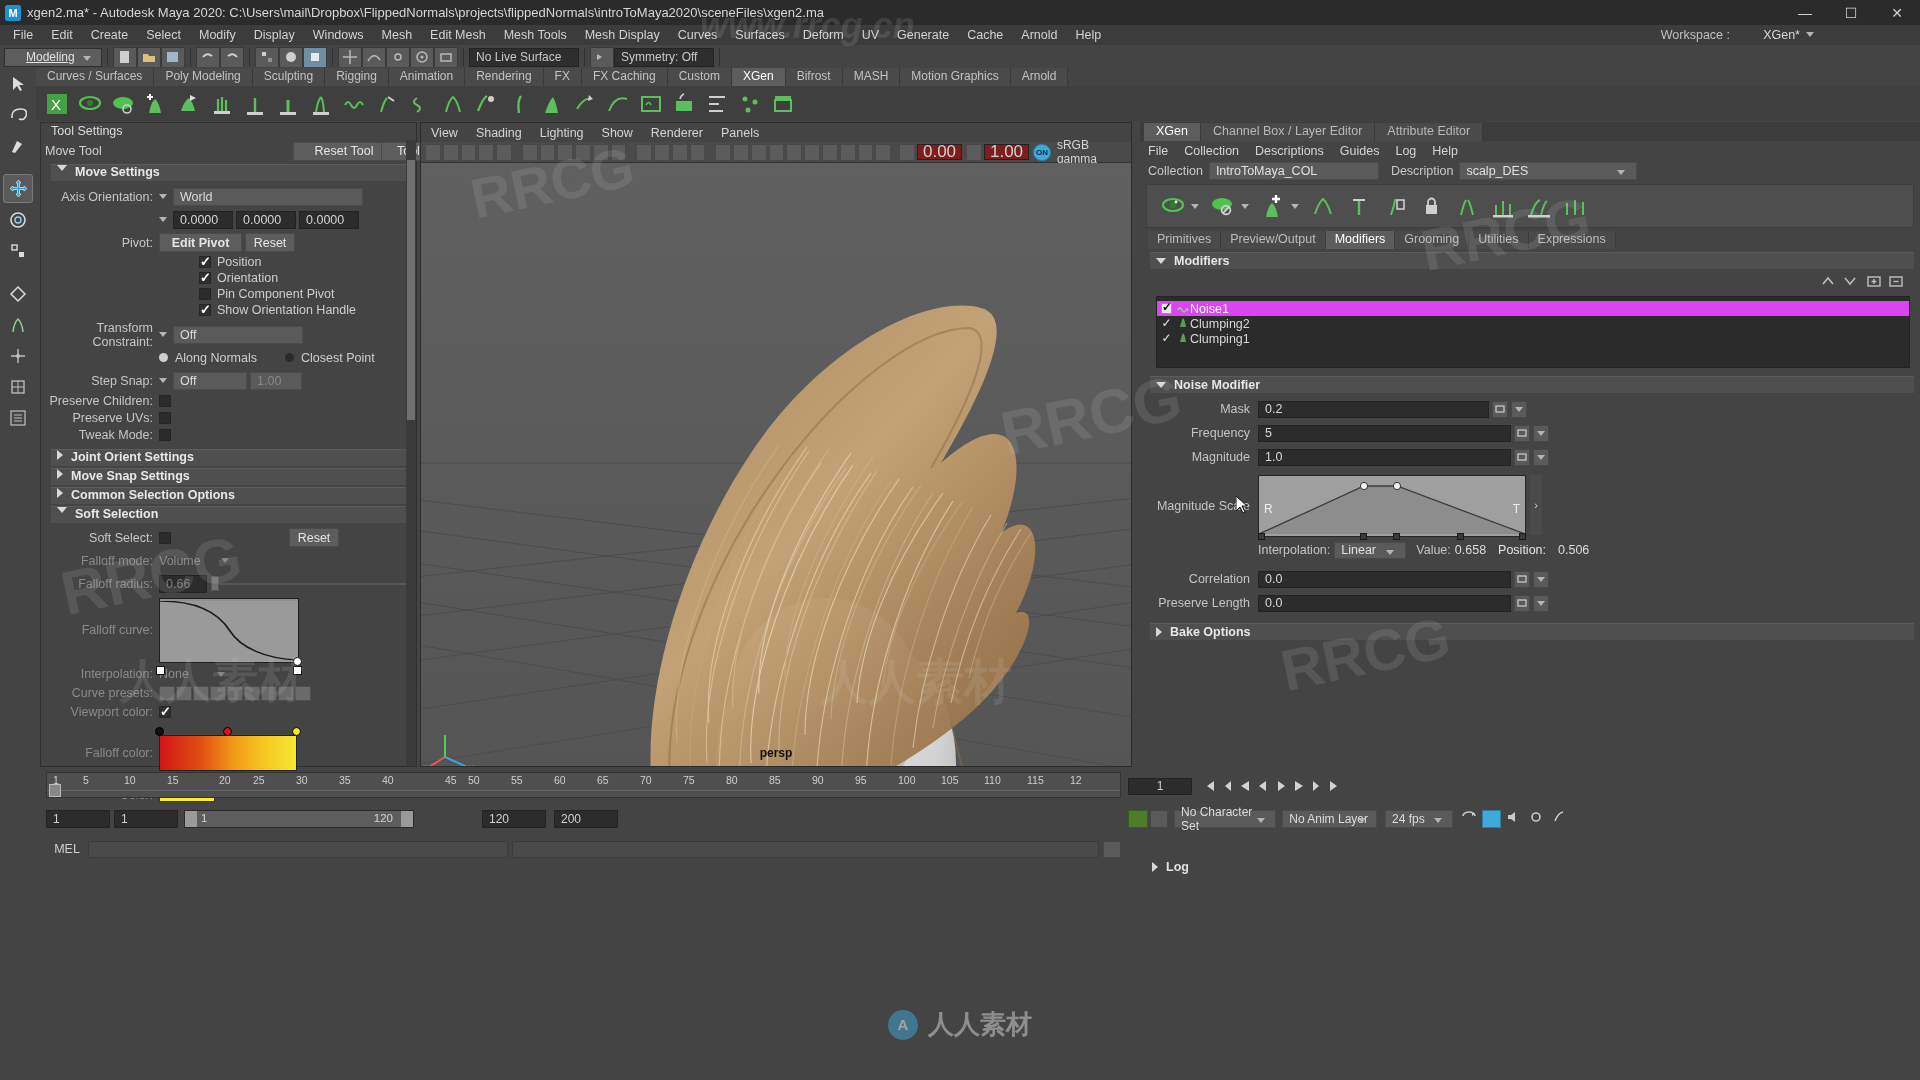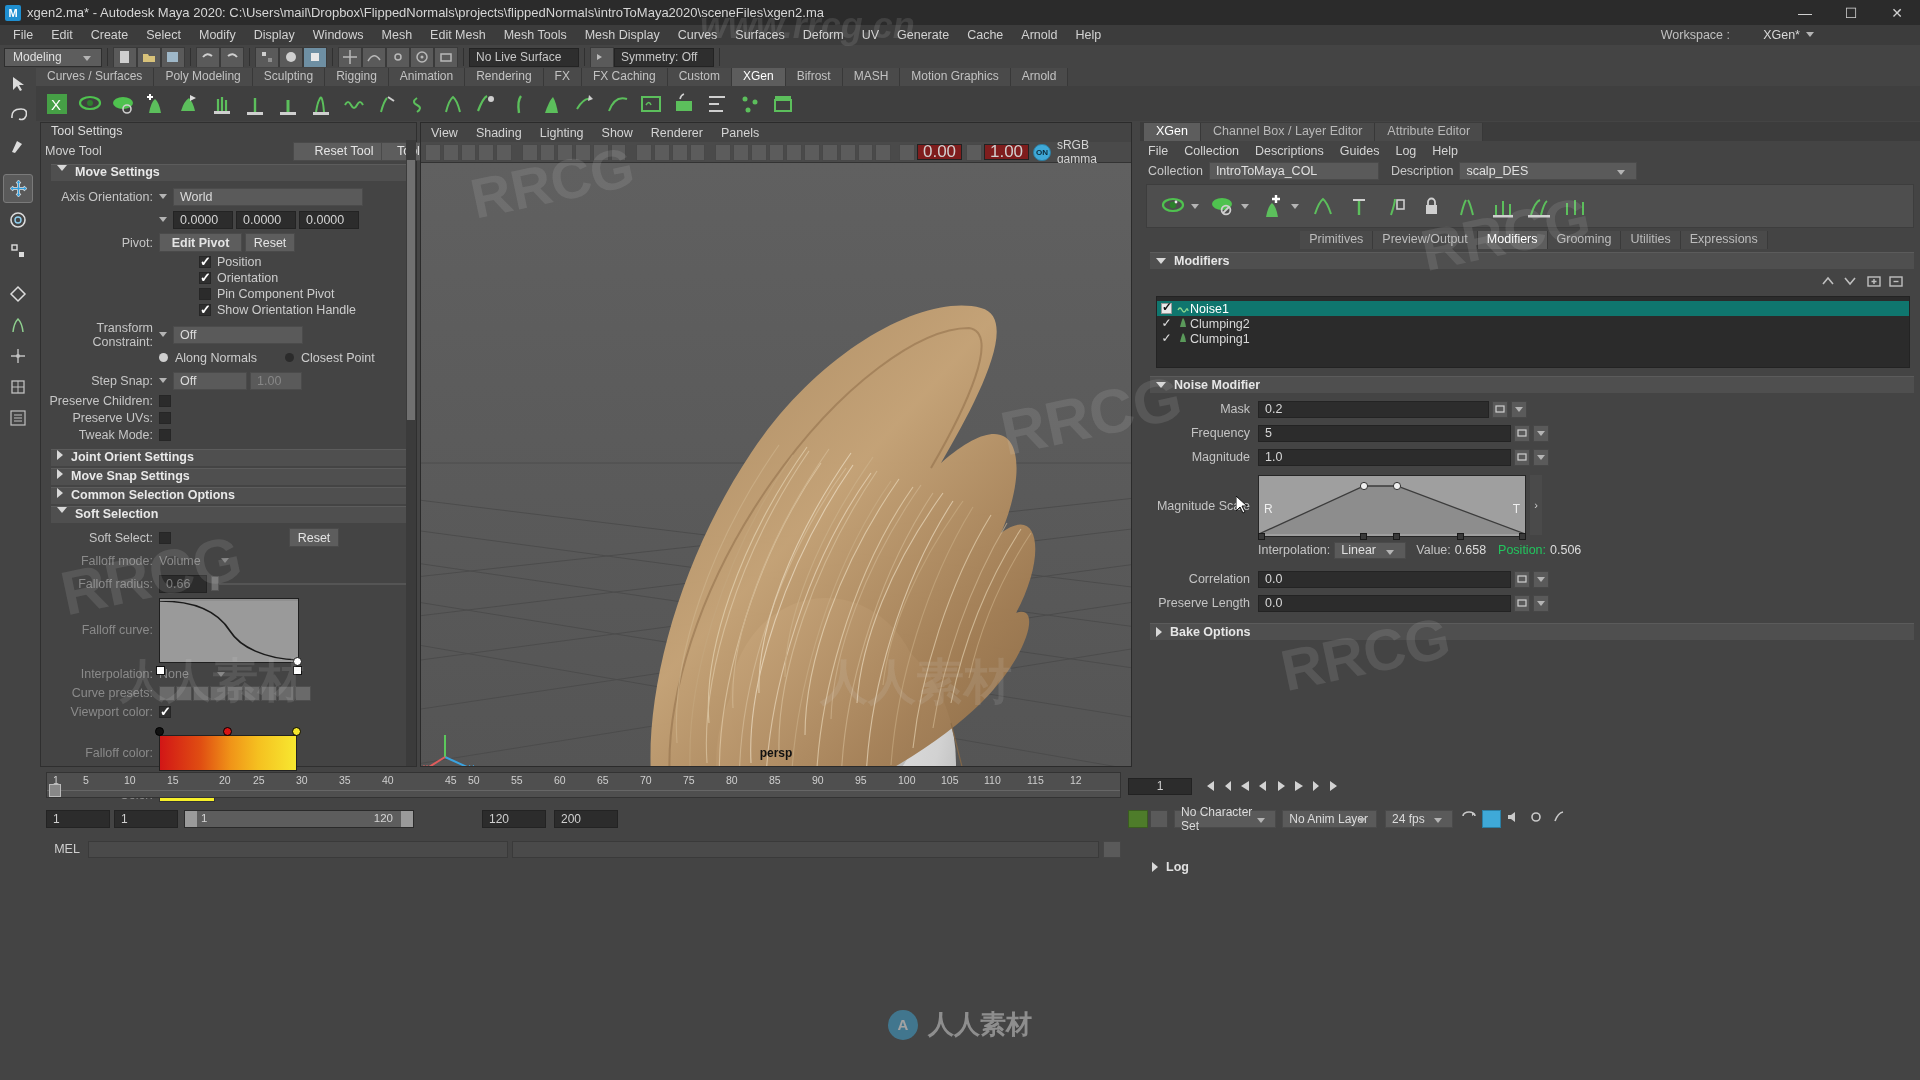--- a/index.html
+++ b/index.html
@@ -50,7 +50,7 @@
   .mode-select {
     width: 98px; height: 19px; background: #5d5d5d; border: 1px solid #2e2e2e;
     font-size: 12px; color: #e0e0e0; display: flex; align-items: center;
-    padding-left: 8px; position: relative;
+    padding-left: 21px; position: relative; text-decoration: underline;
   }
   .mode-select .car { position: absolute; right: 4px; top: 7px; }
   .sep { width: 1px; height: 18px; background: #303030; margin: 0 5px; }

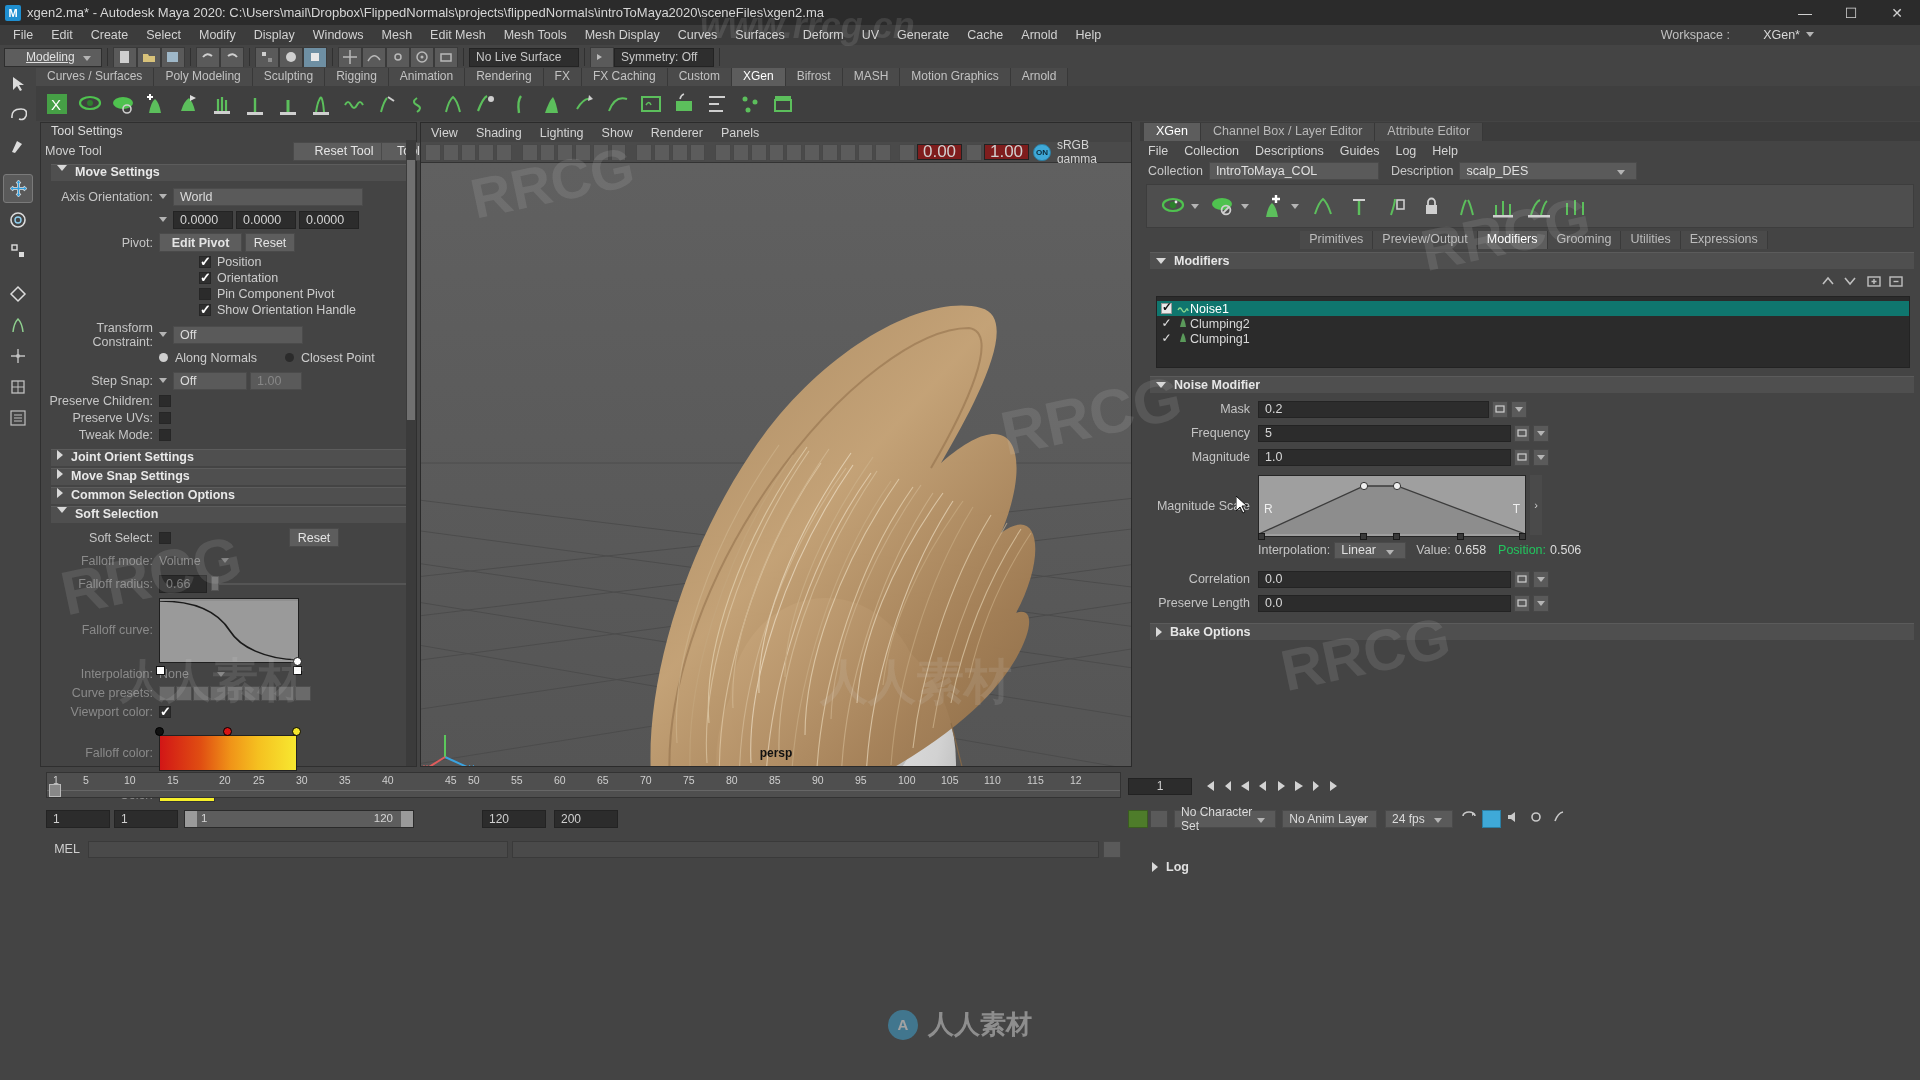--- a/index.html
+++ b/index.html
@@ -178,7 +178,7 @@
   .rp-input .car { position:absolute; right: 5px; top: 7px; }
   .xg-toolrow { height: 44px; background: #4e4e4e; display:flex; align-items:center; padding-left: 8px; margin: 2px 6px 0 6px; border: 1px solid #3d3d3d;}
   .xg-ic { width: 36px; height: 36px; display:flex; align-items:center; justify-content:center; position: relative;}
-  .xg-subtabs { height: 19px; display:flex; align-items:flex-end; padding-left: 8px; margin-top: 2px; justify-content: center; }
+  .xg-subtabs { height: 19px; display:flex; align-items:flex-end; padding-left: 8px; margin-top: 2px; }
   .xg-subtab { padding: 1px 9px 2px; font-size: 12.5px; color: #bcbcbc; background: #4a4a4a; border-right: 1px solid #3a3a3a; height: 18px; }
   .xg-subtab.active { background: #5d5d5d; color: #ffffff; }
   .xg-frame-hdr {

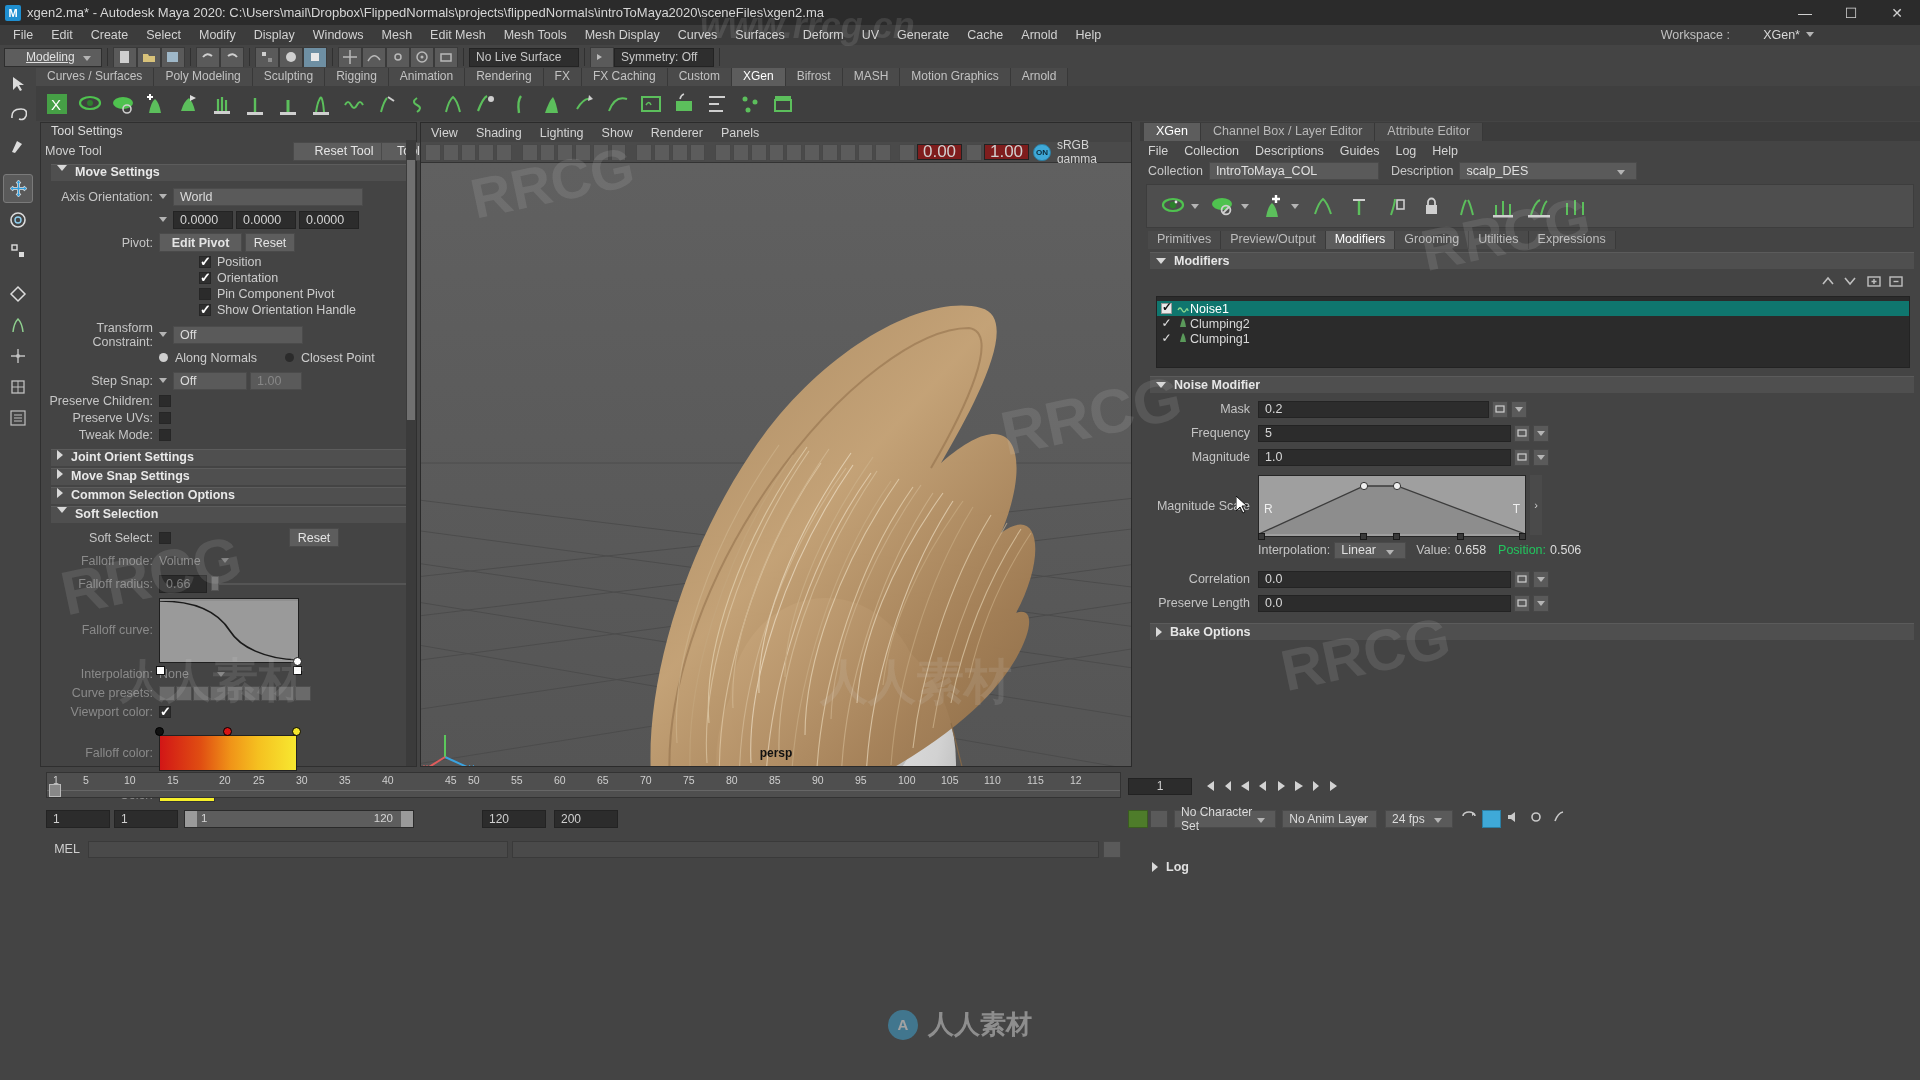--- a/index.html
+++ b/index.html
@@ -190,7 +190,7 @@
     margin: 6px 10px 0 16px; height: 72px; background: #2b2b2b; border: 1px solid #232323;
   }
   .modrow { height: 15px; display: flex; align-items: center; padding-left: 4px; font-size: 12.5px; color: #d8d8d8; }
-  .modrow.sel { background: #0f766e; color: #ffffff; }
+  .modrow.sel { background: #d946ef; color: #ffffff; }
   .modchk { width: 11px; height: 11px; background: #e8e8e8; border:1px solid #999; margin-right: 5px; position: relative; }
   .modchk::after { content:'\2713'; position:absolute; left:0; top:-4px; color:#111; font-size: 12px; font-weight: bold; }
   .modrow.sel .modchk { background:#e8e8e8; }

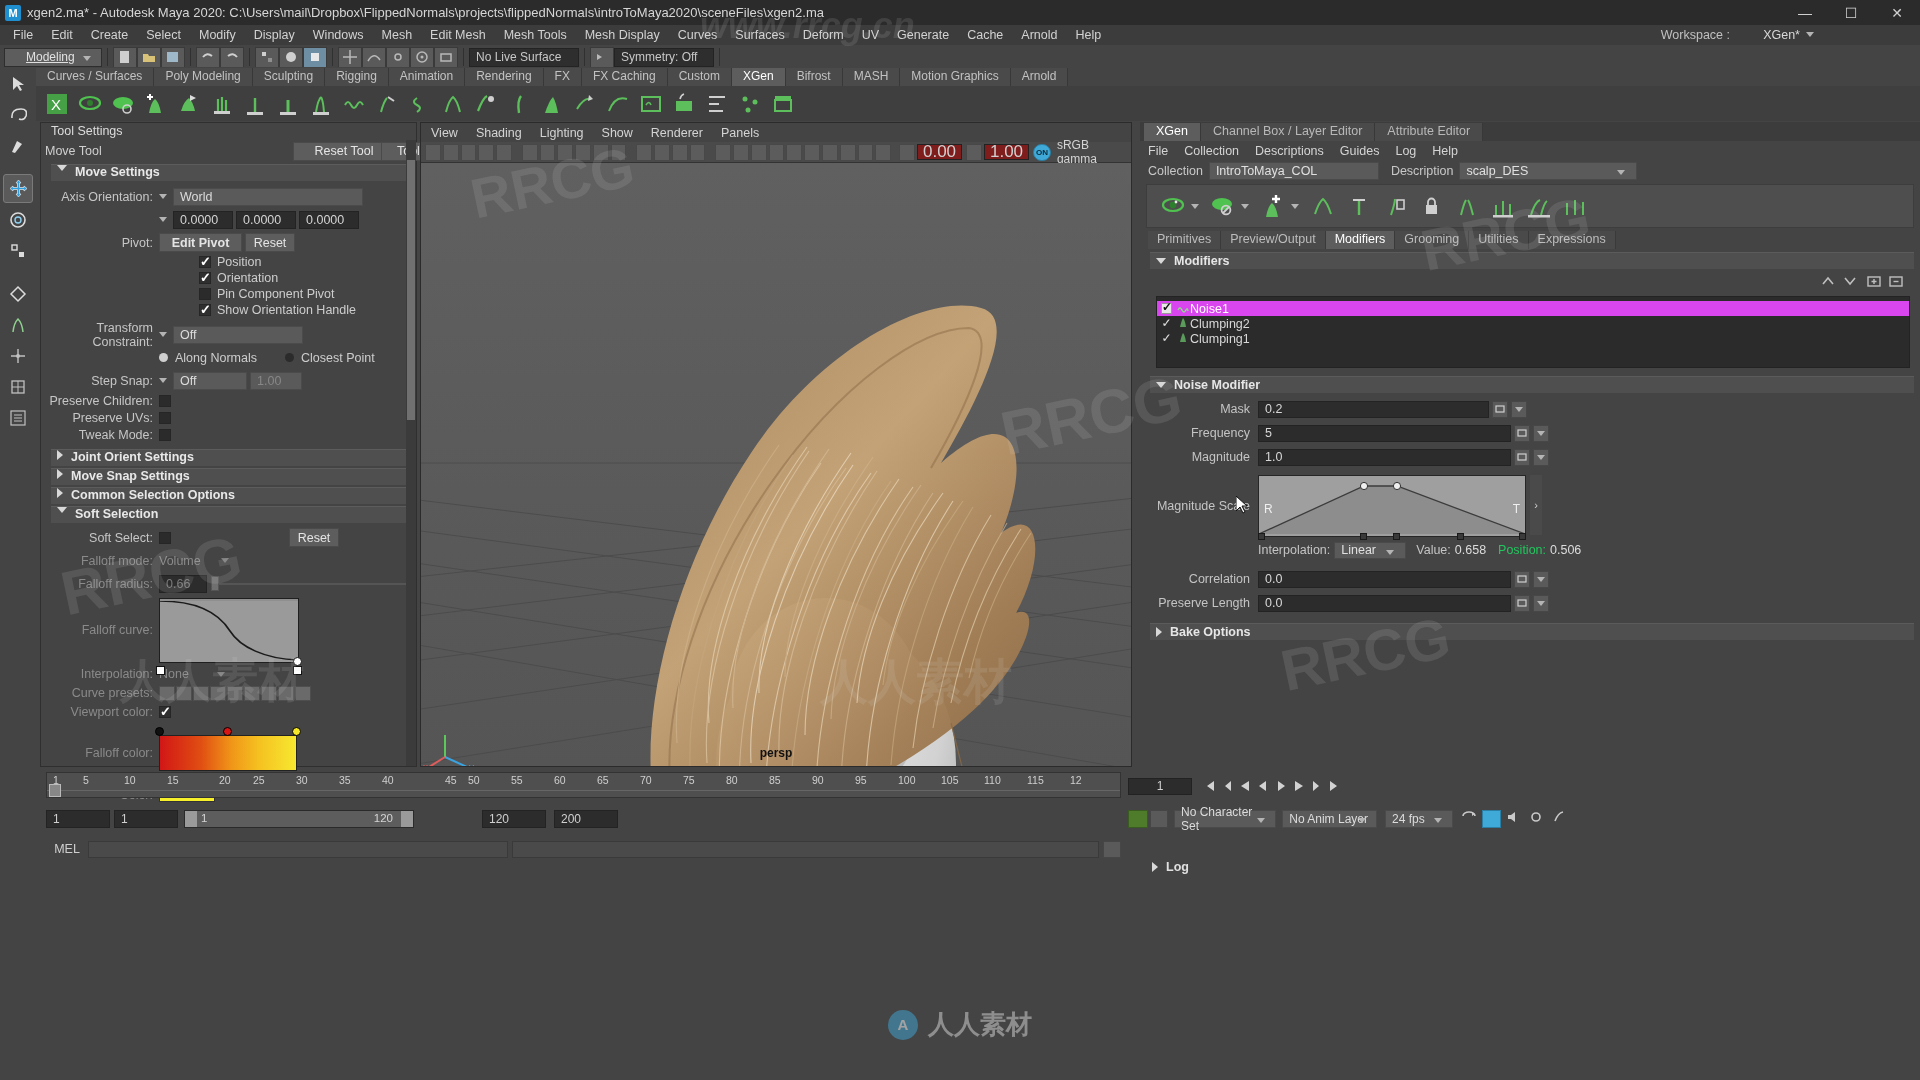--- a/index.html
+++ b/index.html
@@ -1127,7 +1127,7 @@
       </div>
       <span style="font-size:12.5px;color:#c4c4c4;margin-left:10px;margin-right:4px;">Value:</span>
       <span style="font-size:12.5px;color:#dcdcdc;">0.658</span>
-      <span style="font-size:12.5px;color:#22c55e;margin-left:12px;margin-right:4px;">Position:</span>
+      <span style="font-size:12.5px;color:#e5e5e5;margin-left:12px;margin-right:12px;">Position:</span>
       <span style="font-size:12.5px;color:#dcdcdc;">0.506</span>
     </div>
 

